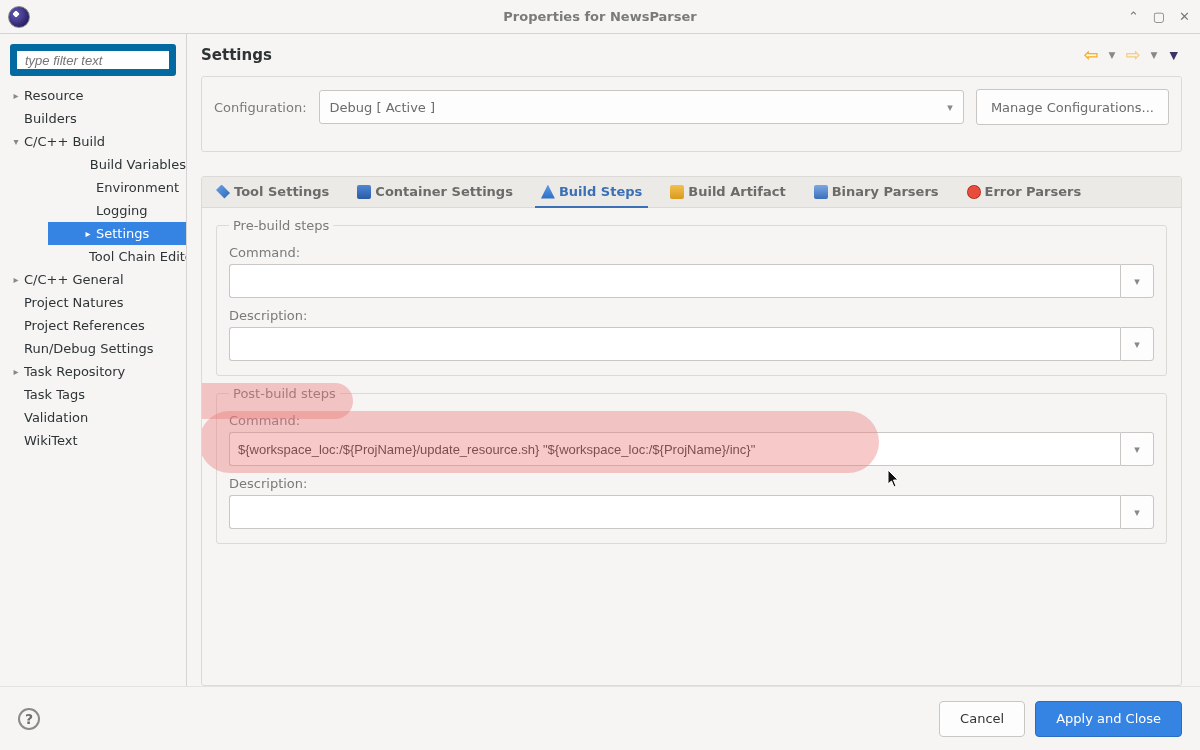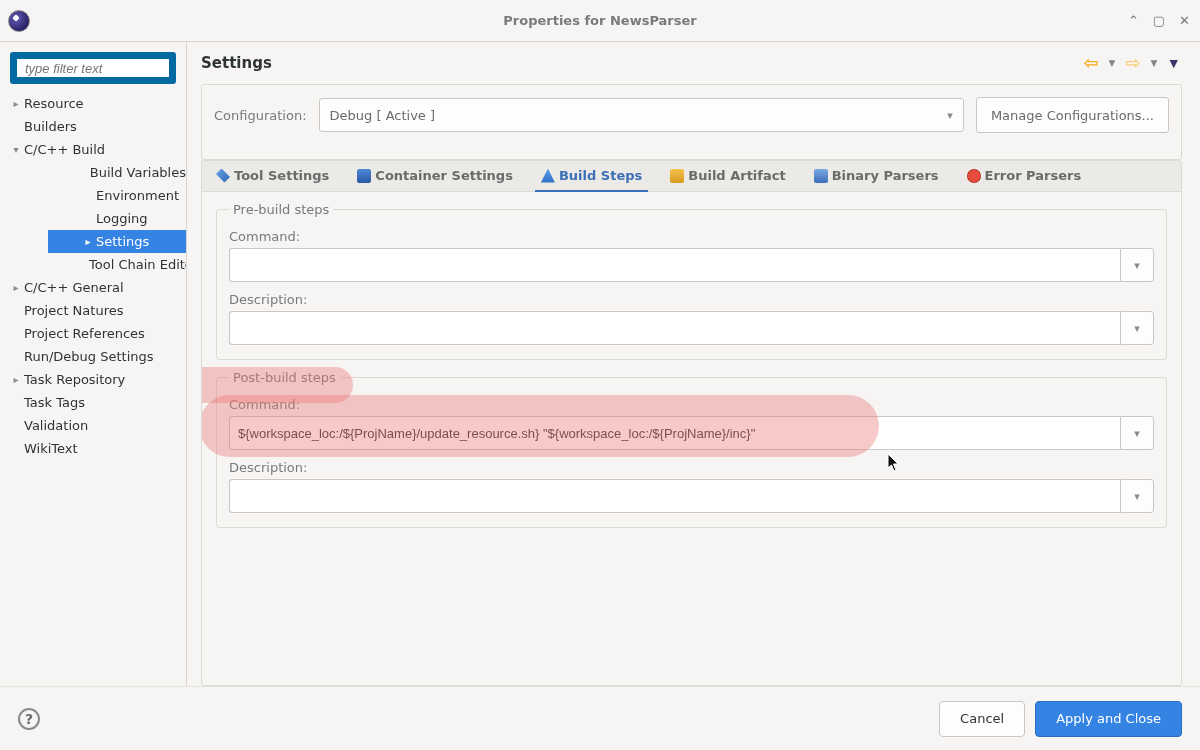--- a/index.html
+++ b/index.html
@@ -18,7 +18,7 @@
   }
   
   .titlebar {
-    height: 42px;
+    height: 34px;
     display: flex; align-items: center;
     border-bottom: 1px solid #d6d3d1;
     position: relative;

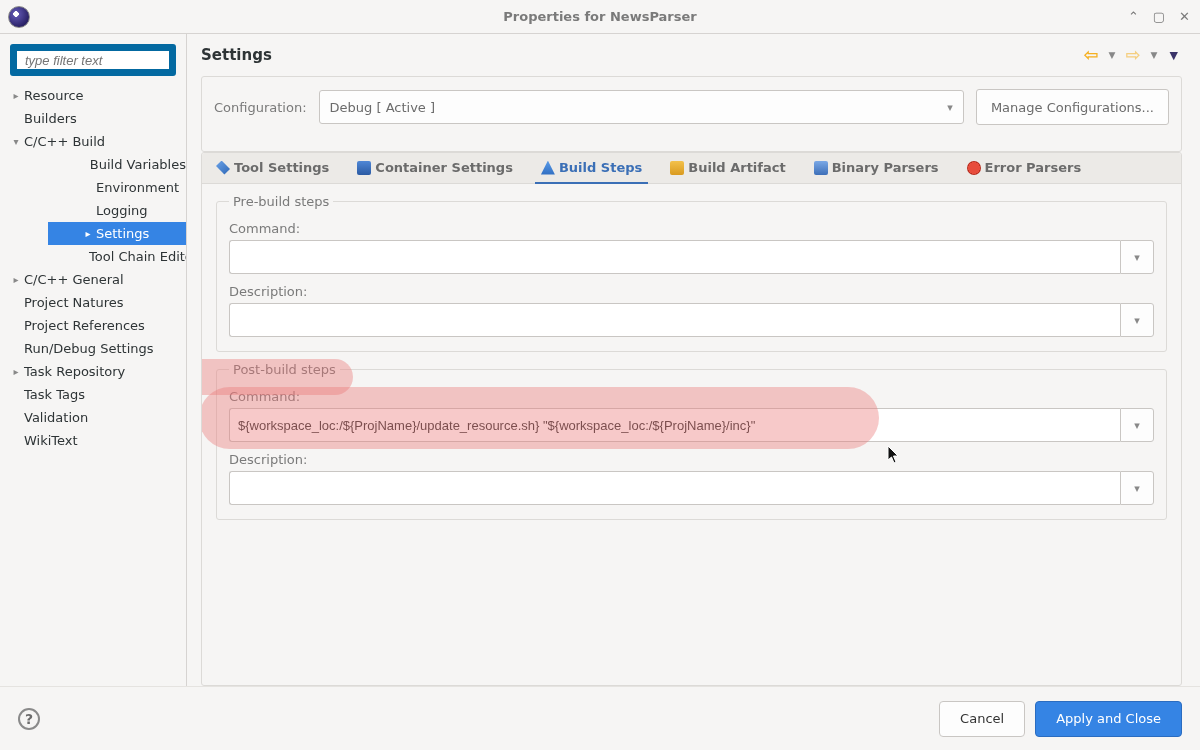--- a/index.html
+++ b/index.html
@@ -128,7 +128,7 @@
 
   
   .tabs-box {
-    margin-top: 0;
+    margin-top: 24px;
     border: 1px solid #dcdad7; border-radius: 3px;
     background: #f6f5f4;
     flex: 1; display: flex; flex-direction: column;

